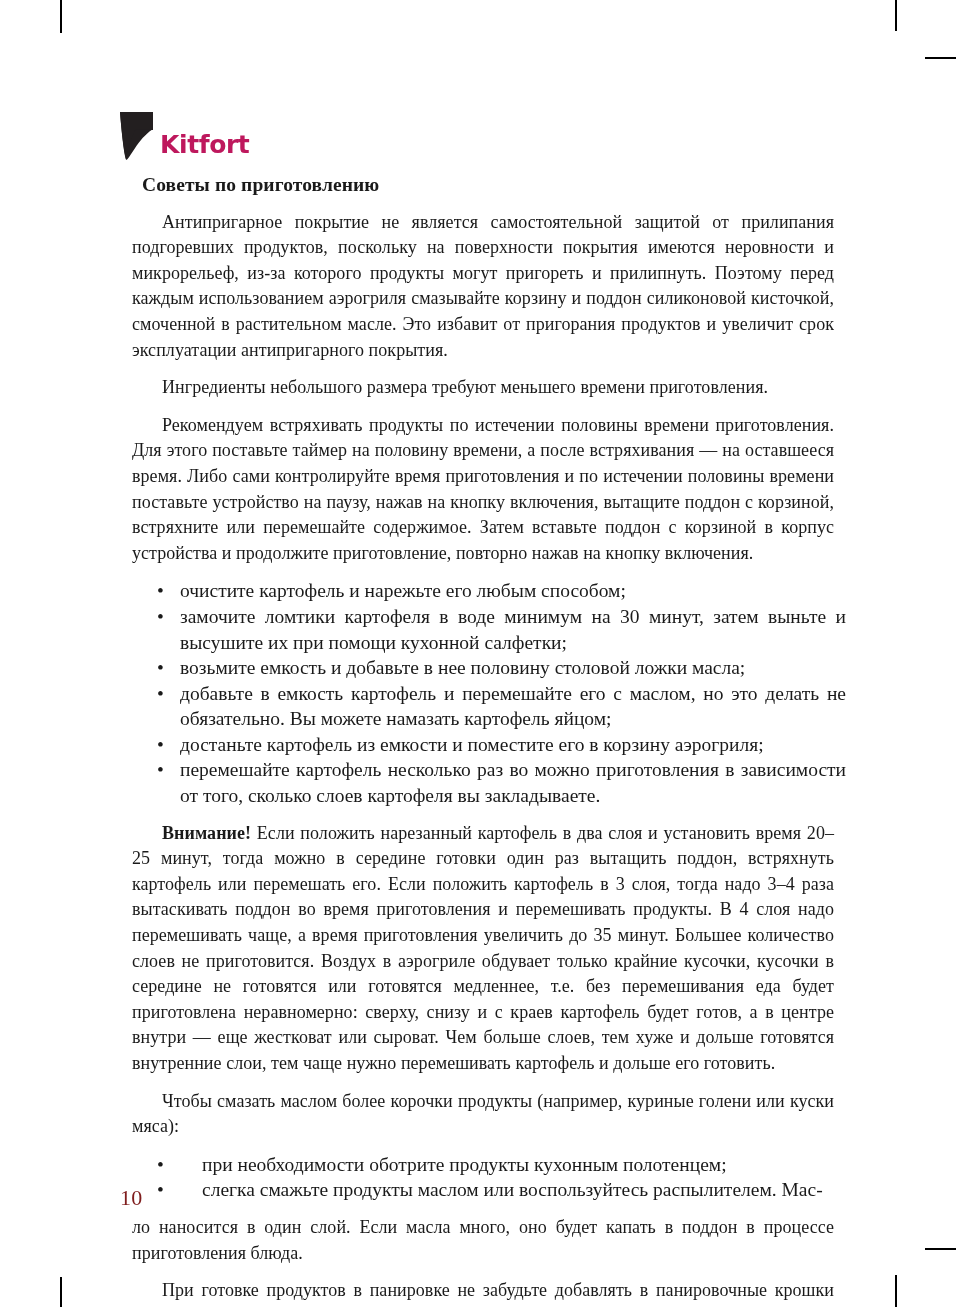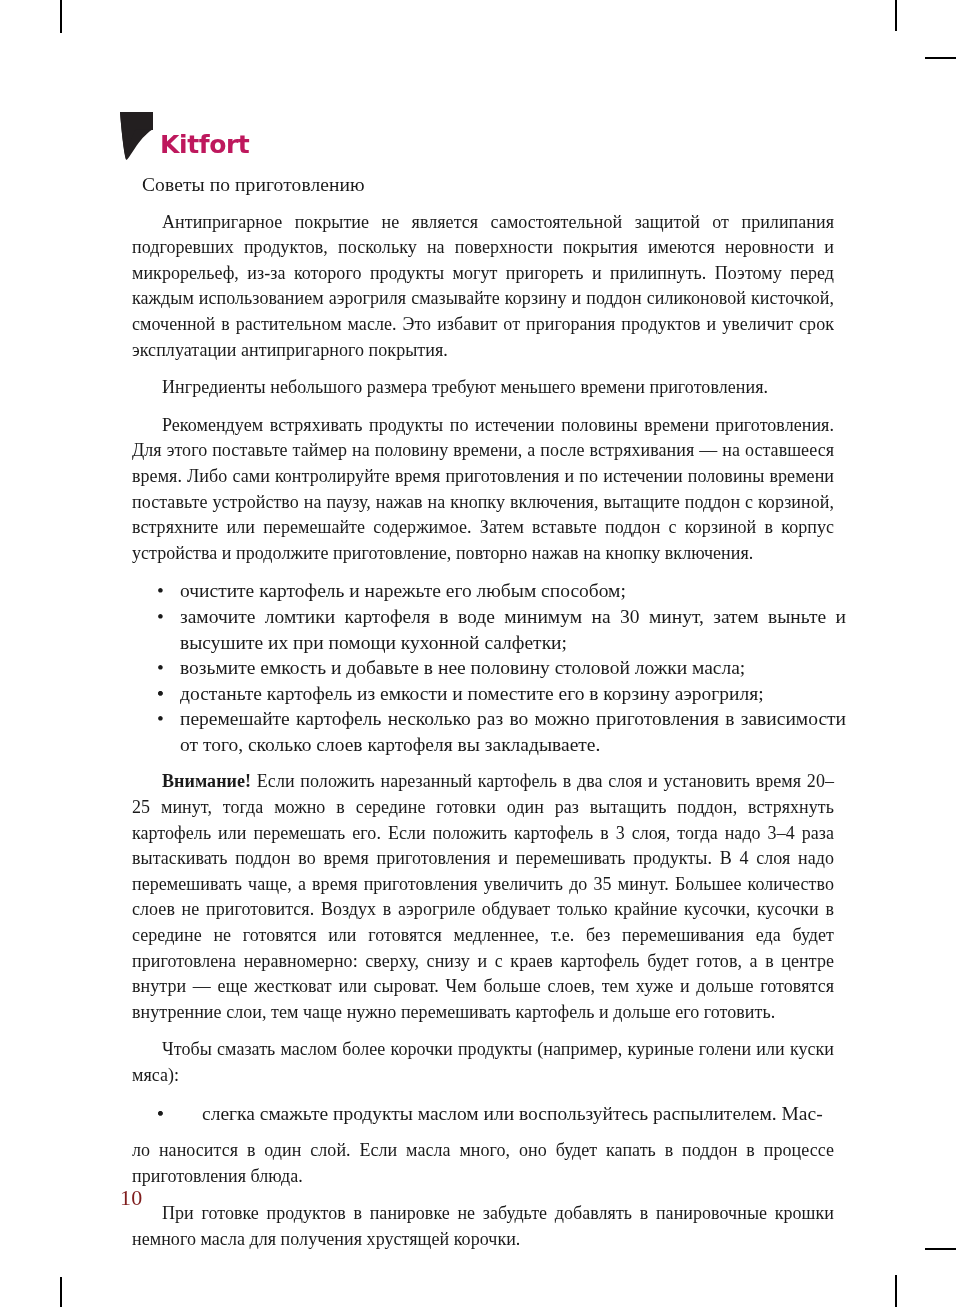--- a/index.html
+++ b/index.html
@@ -73,7 +73,7 @@
   }
   .section-heading {
     font-size: 19.5px;
-    font-weight: 400;
+    font-weight: 700;
     line-height: 25.6px;
     margin: 0 0 0 22px;
     letter-spacing: 0.1px;

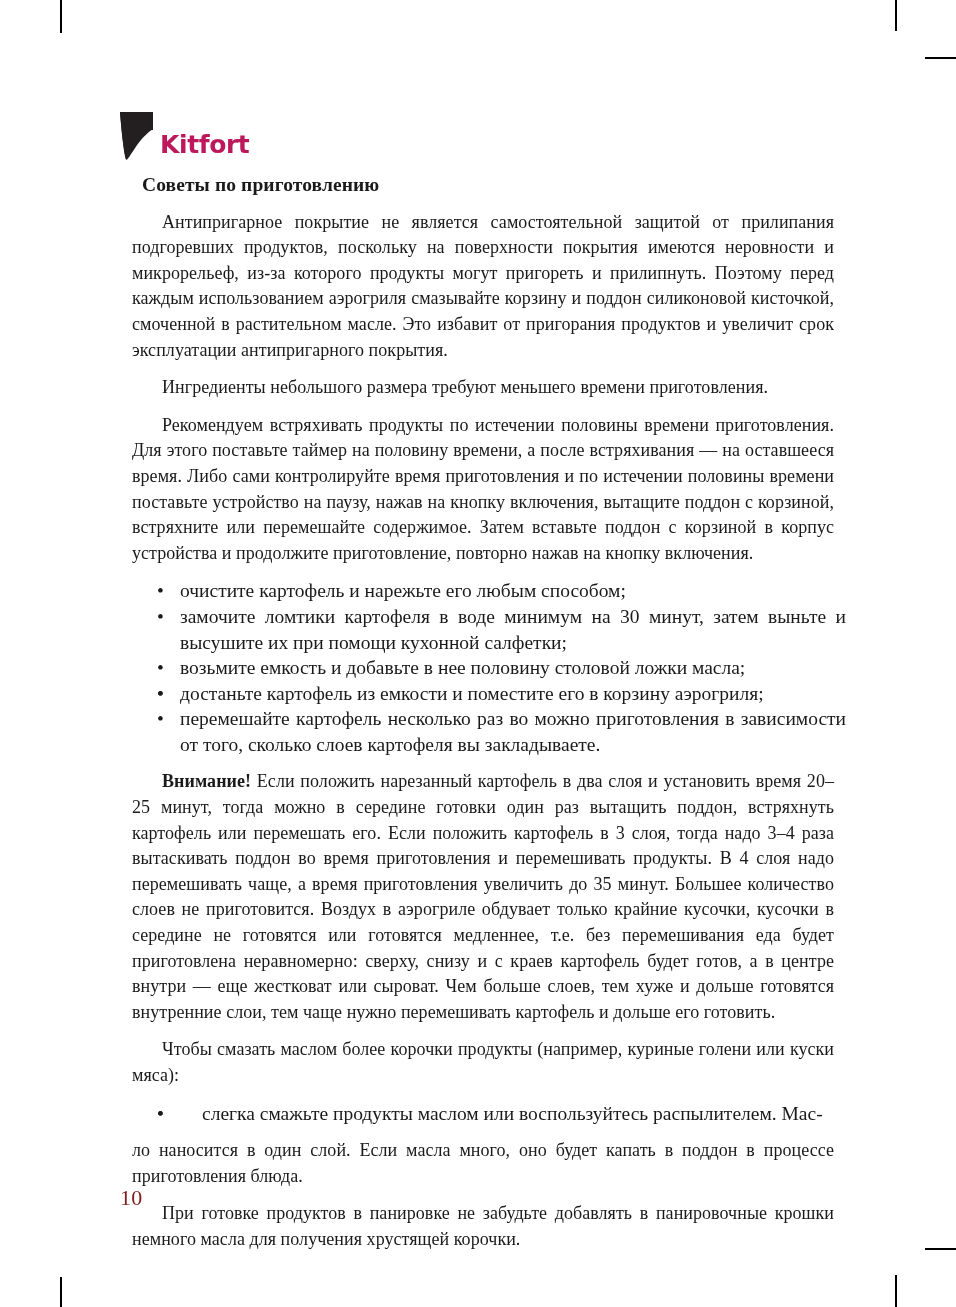--- a/index.html
+++ b/index.html
@@ -183,6 +183,7 @@
       </li>
       <li>
         <span class="bullet-dot">•</span>
+        <span>добавьте в емкость картофель и перемешайте его с маслом, но это делать не обязательно. Вы можете намазать картофель яйцом;</span>
       </li>
       <li>
         <span class="bullet-dot">•</span>

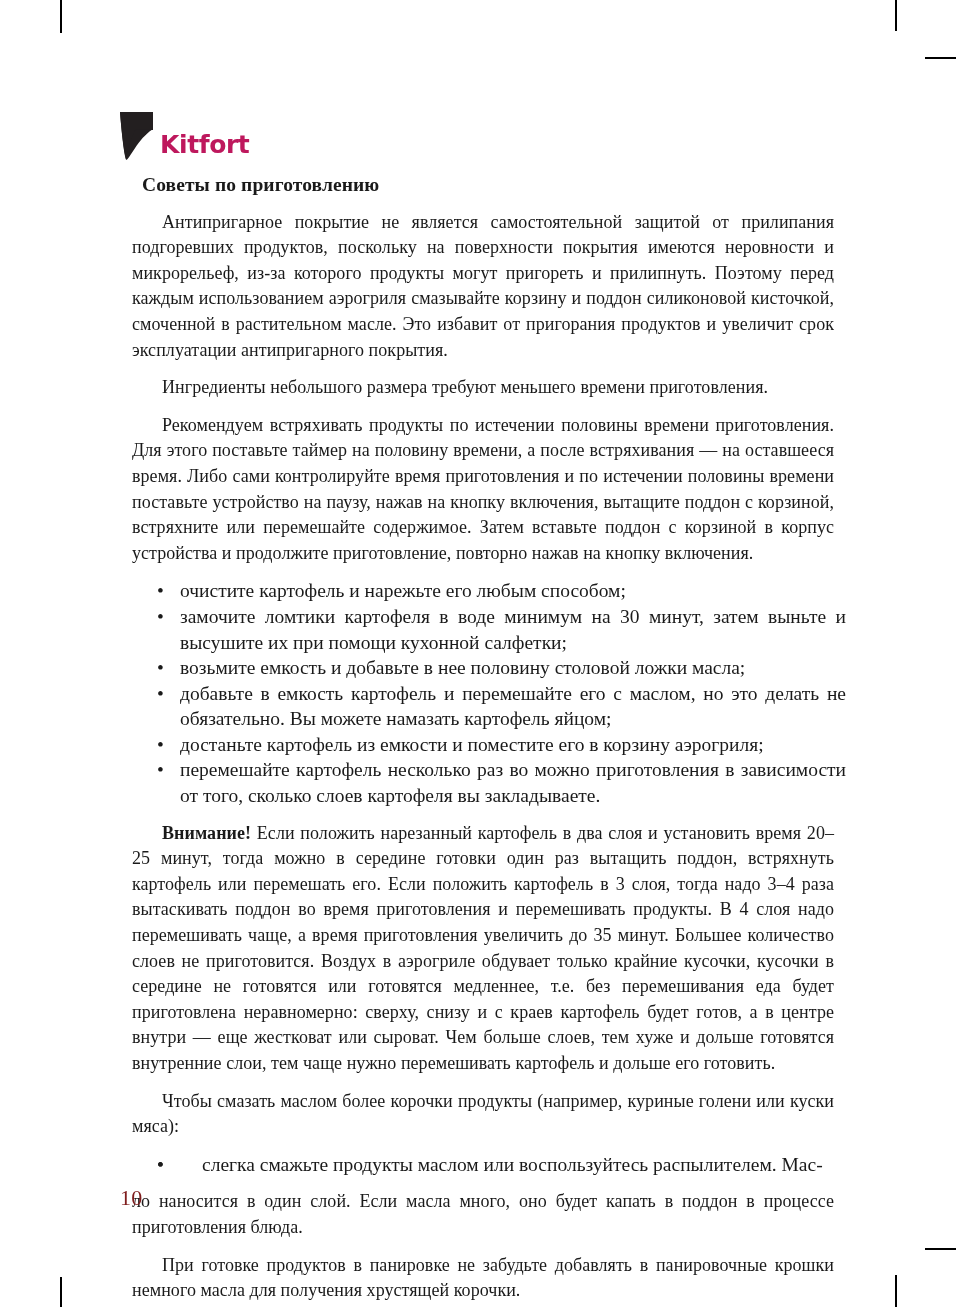--- a/index.html
+++ b/index.html
@@ -202,6 +202,7 @@
     <ul class="bullets list-wide">
       <li>
         <span class="bullet-dot">•</span>
+        <span>при необходимости оботрите продукты кухонным полотенцем;</span>
       </li>
       <li>
         <span class="bullet-dot">•</span>

